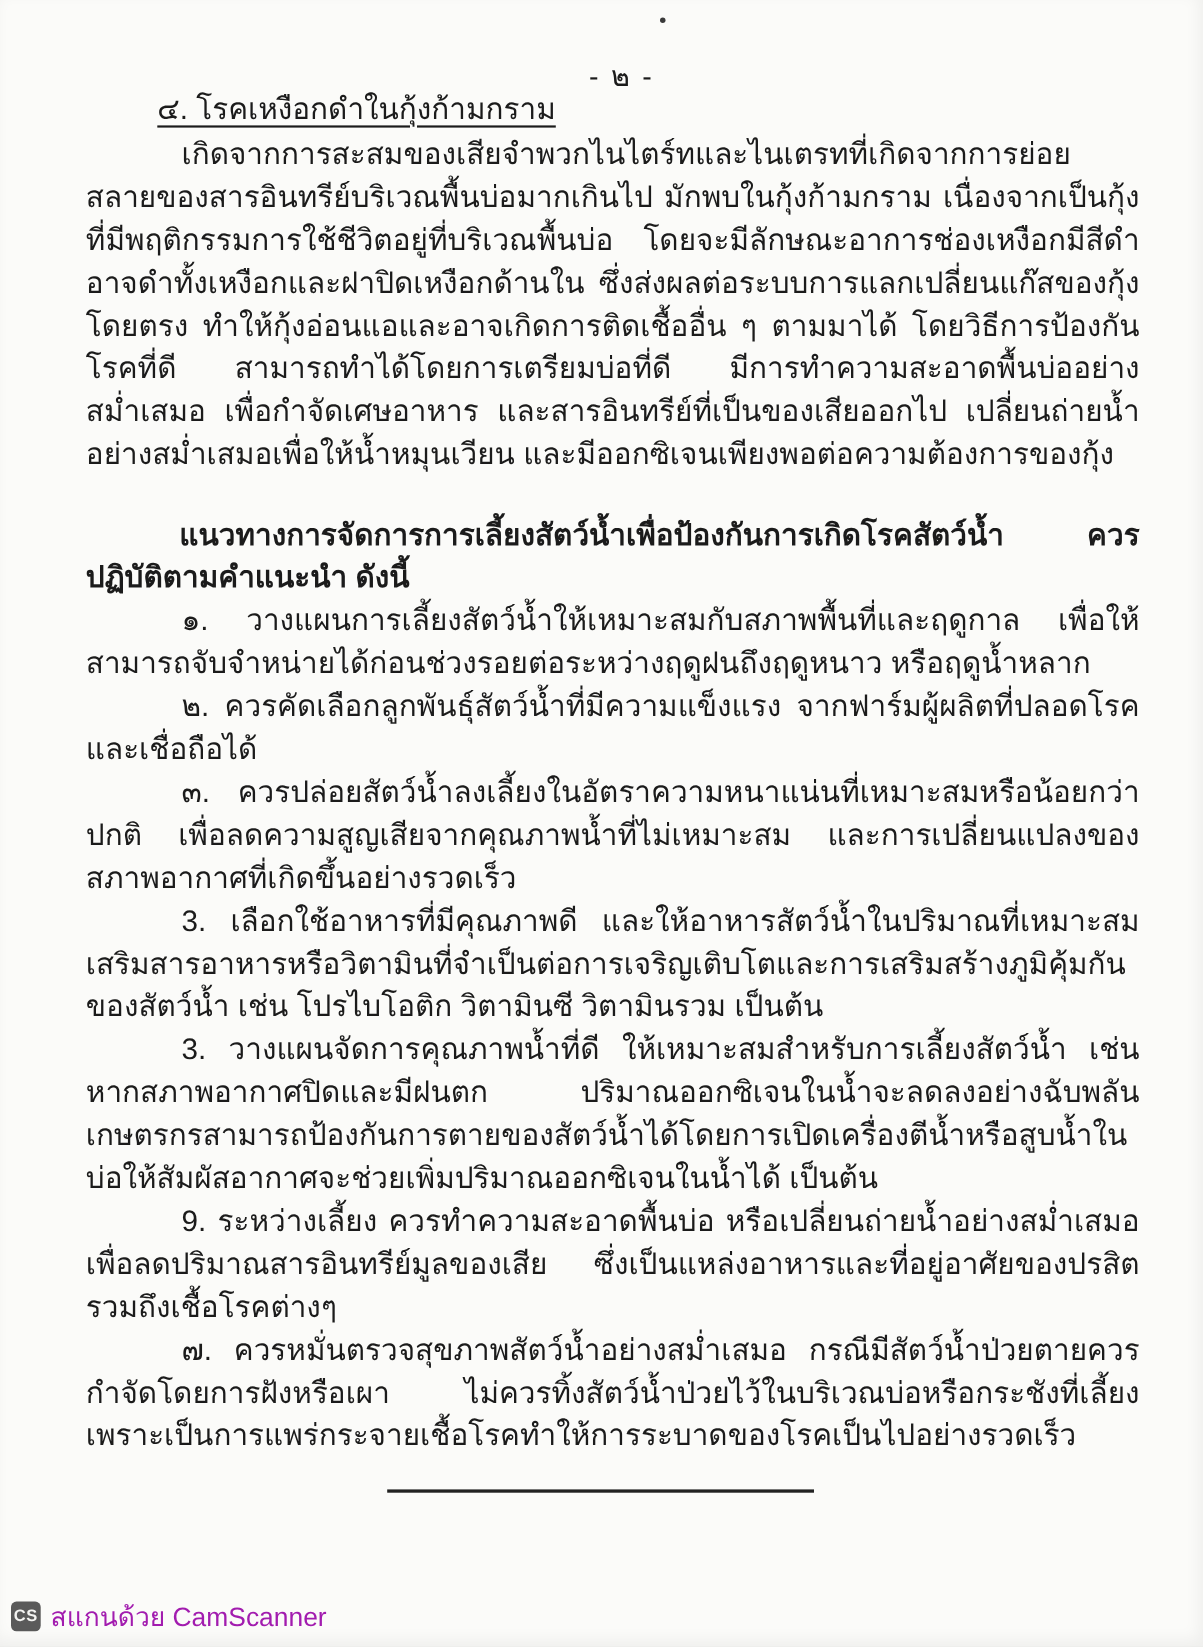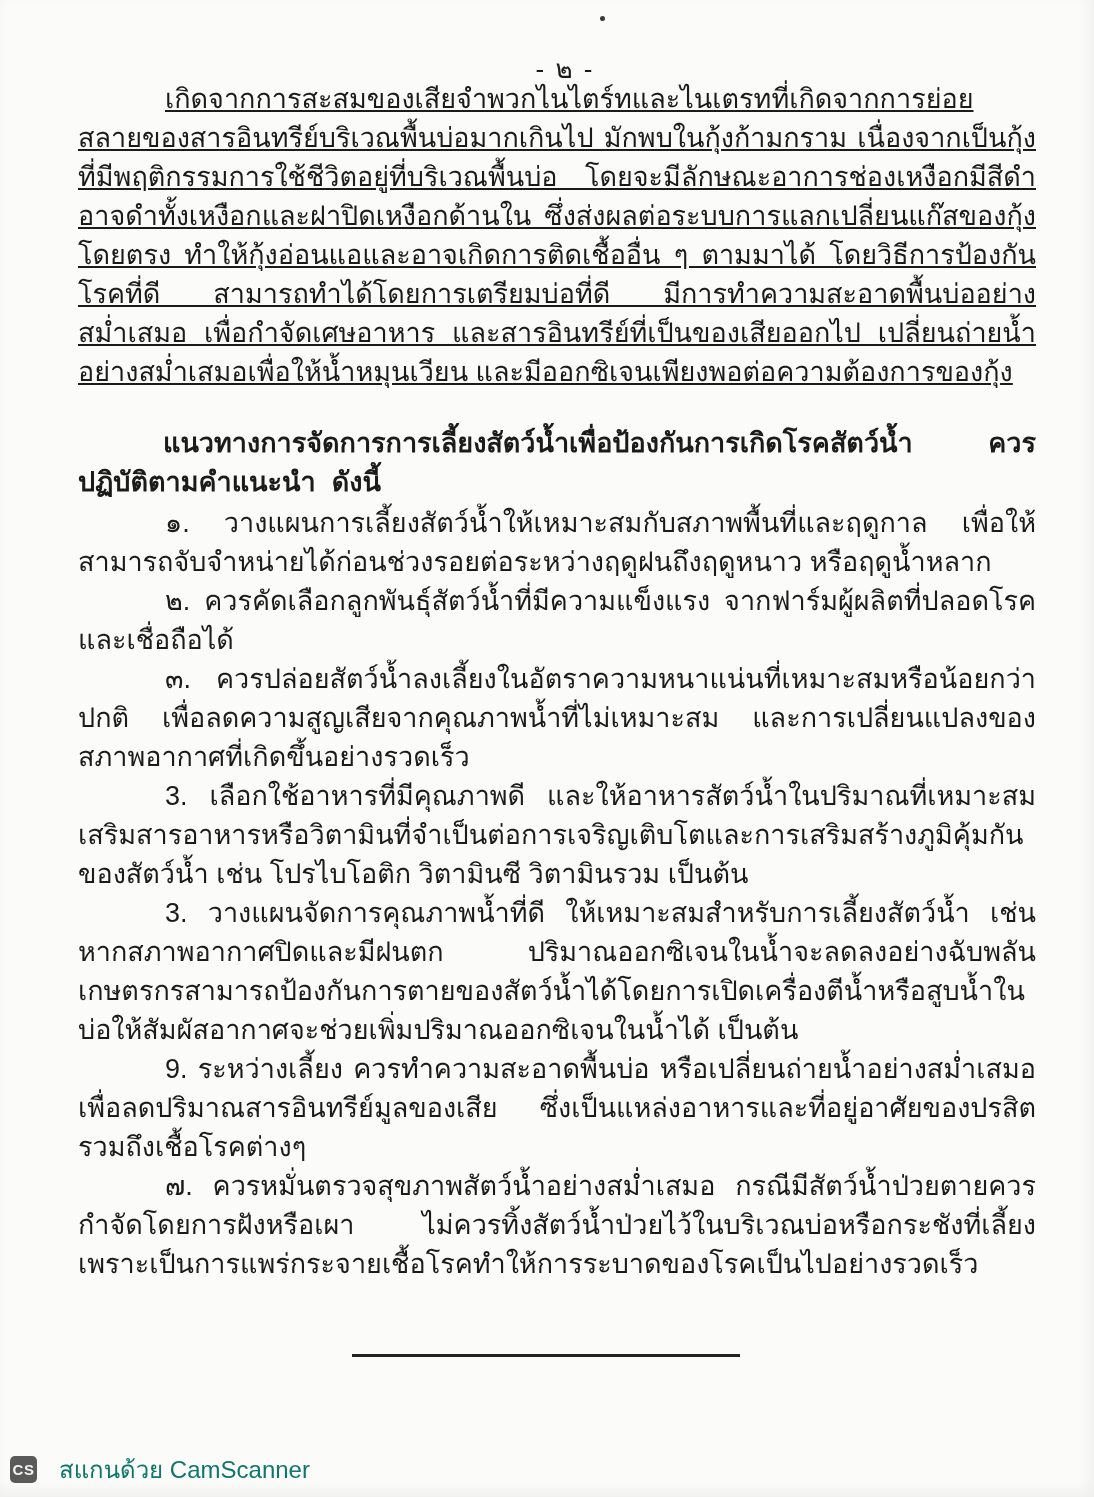--- a/index.html
+++ b/index.html
@@ -125,6 +125,9 @@
 
   <div class="content">
 
+    <h1 class="section-heading">
+      <span>๔. โรคเหงือกดำในกุ้งก้ามกราม</span>
+    </h1>
 
     <p class="para">เกิดจากการสะสมของเสียจำพวกไนไตร์ทและไนเตรทที่เกิดจากการย่อยสลายของสารอินทรีย์บริเวณพื้นบ่อมากเกินไป มักพบในกุ้งก้ามกราม เนื่องจากเป็นกุ้งที่มีพฤติกรรมการใช้ชีวิตอยู่ที่บริเวณพื้นบ่อ โดยจะมีลักษณะอาการช่องเหงือกมีสีดำ อาจดำทั้งเหงือกและฝาปิดเหงือกด้านใน ซึ่งส่งผลต่อระบบการแลกเปลี่ยนแก๊สของกุ้งโดยตรง ทำให้กุ้งอ่อนแอและอาจเกิดการติดเชื้ออื่น ๆ ตามมาได้ โดยวิธีการป้องกันโรคที่ดี สามารถทำได้โดยการเตรียมบ่อที่ดี มีการทำความสะอาดพื้นบ่ออย่างสม่ำเสมอ เพื่อกำจัดเศษอาหาร และสารอินทรีย์ที่เป็นของเสียออกไป เปลี่ยนถ่ายน้ำอย่างสม่ำเสมอเพื่อให้น้ำหมุนเวียน และมีออกซิเจนเพียงพอต่อความต้องการของกุ้ง</p>
 

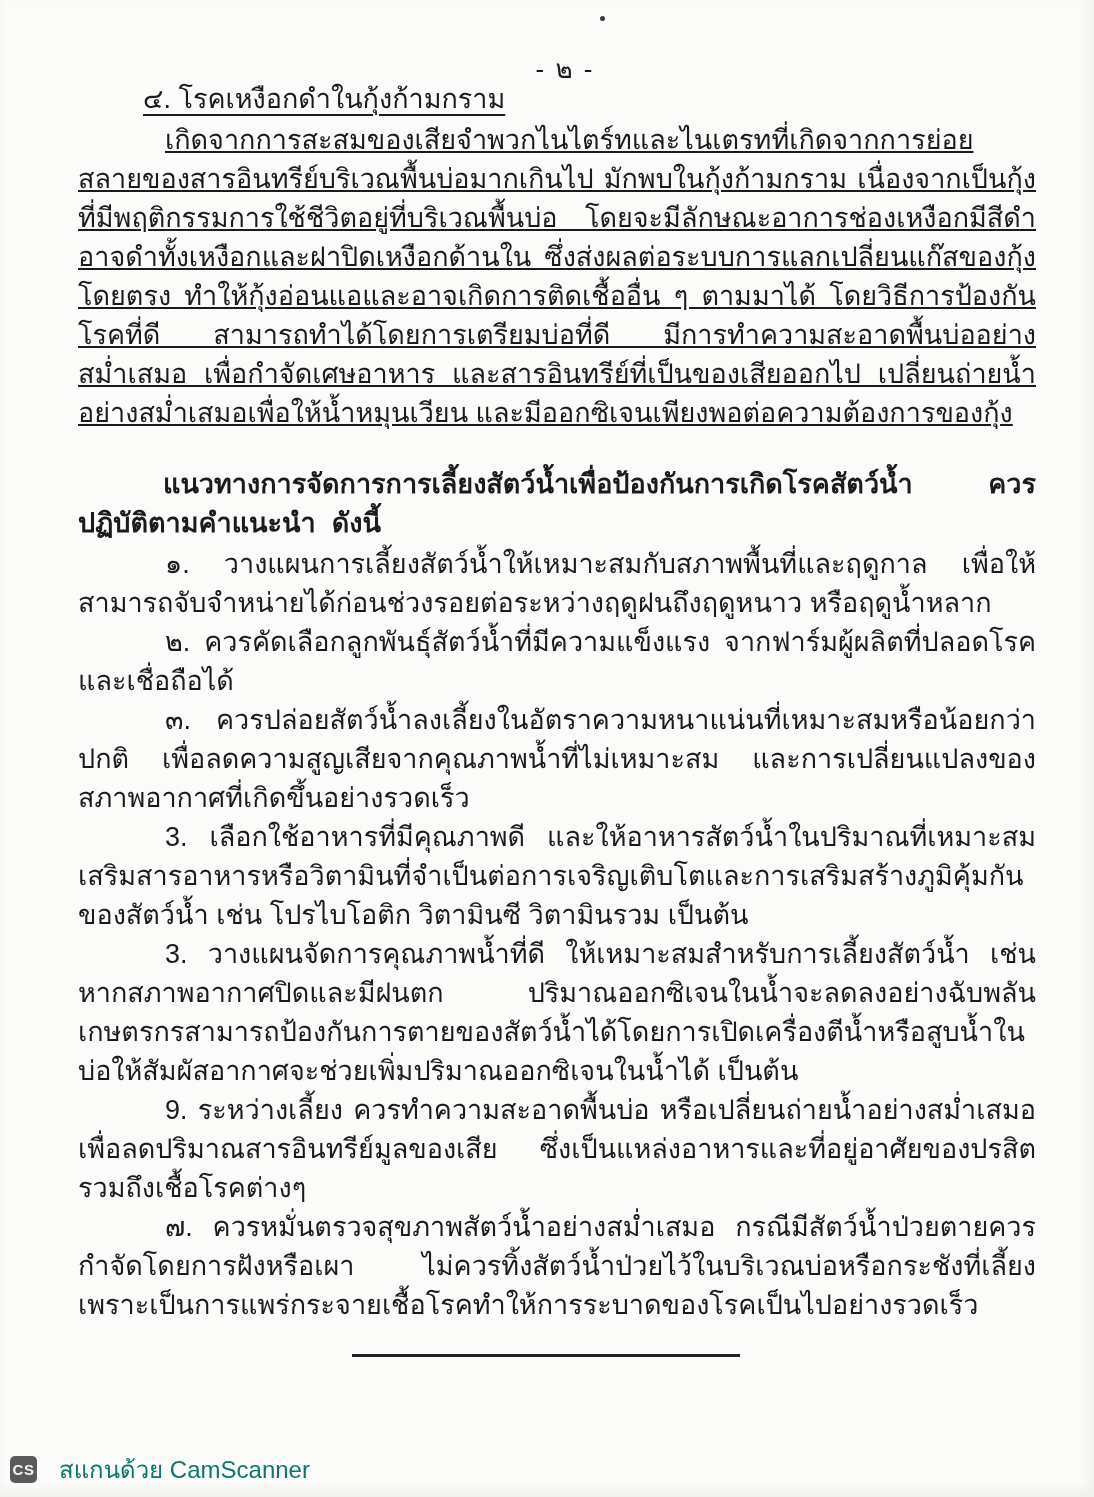--- a/index.html
+++ b/index.html
@@ -68,7 +68,6 @@
   p.para {
     margin: 0;
     text-indent: 87px;
-    text-decoration: underline;
   }
   p.intro {
     margin: 34px 0 0 0;

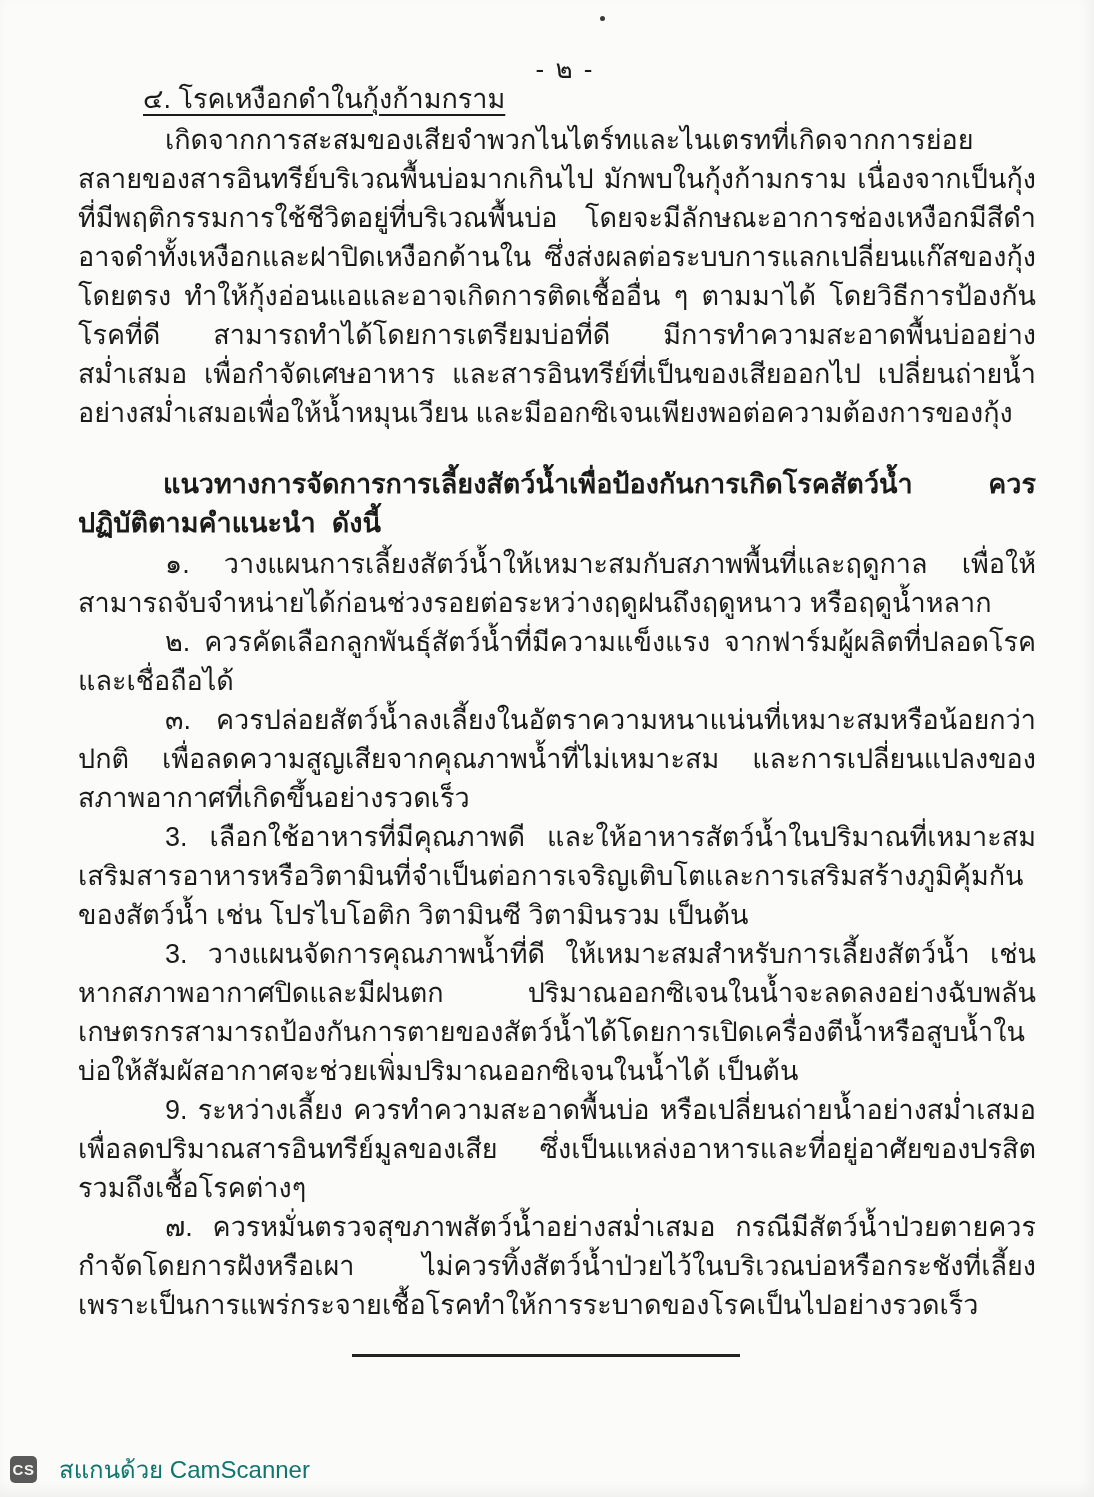--- a/index.html
+++ b/index.html
@@ -73,7 +73,6 @@
     margin: 34px 0 0 0;
     text-indent: 85px;
     font-weight: bold;
-    font-family: Liberation Mono, monospace;
   }
   p.item {
     margin: 0;

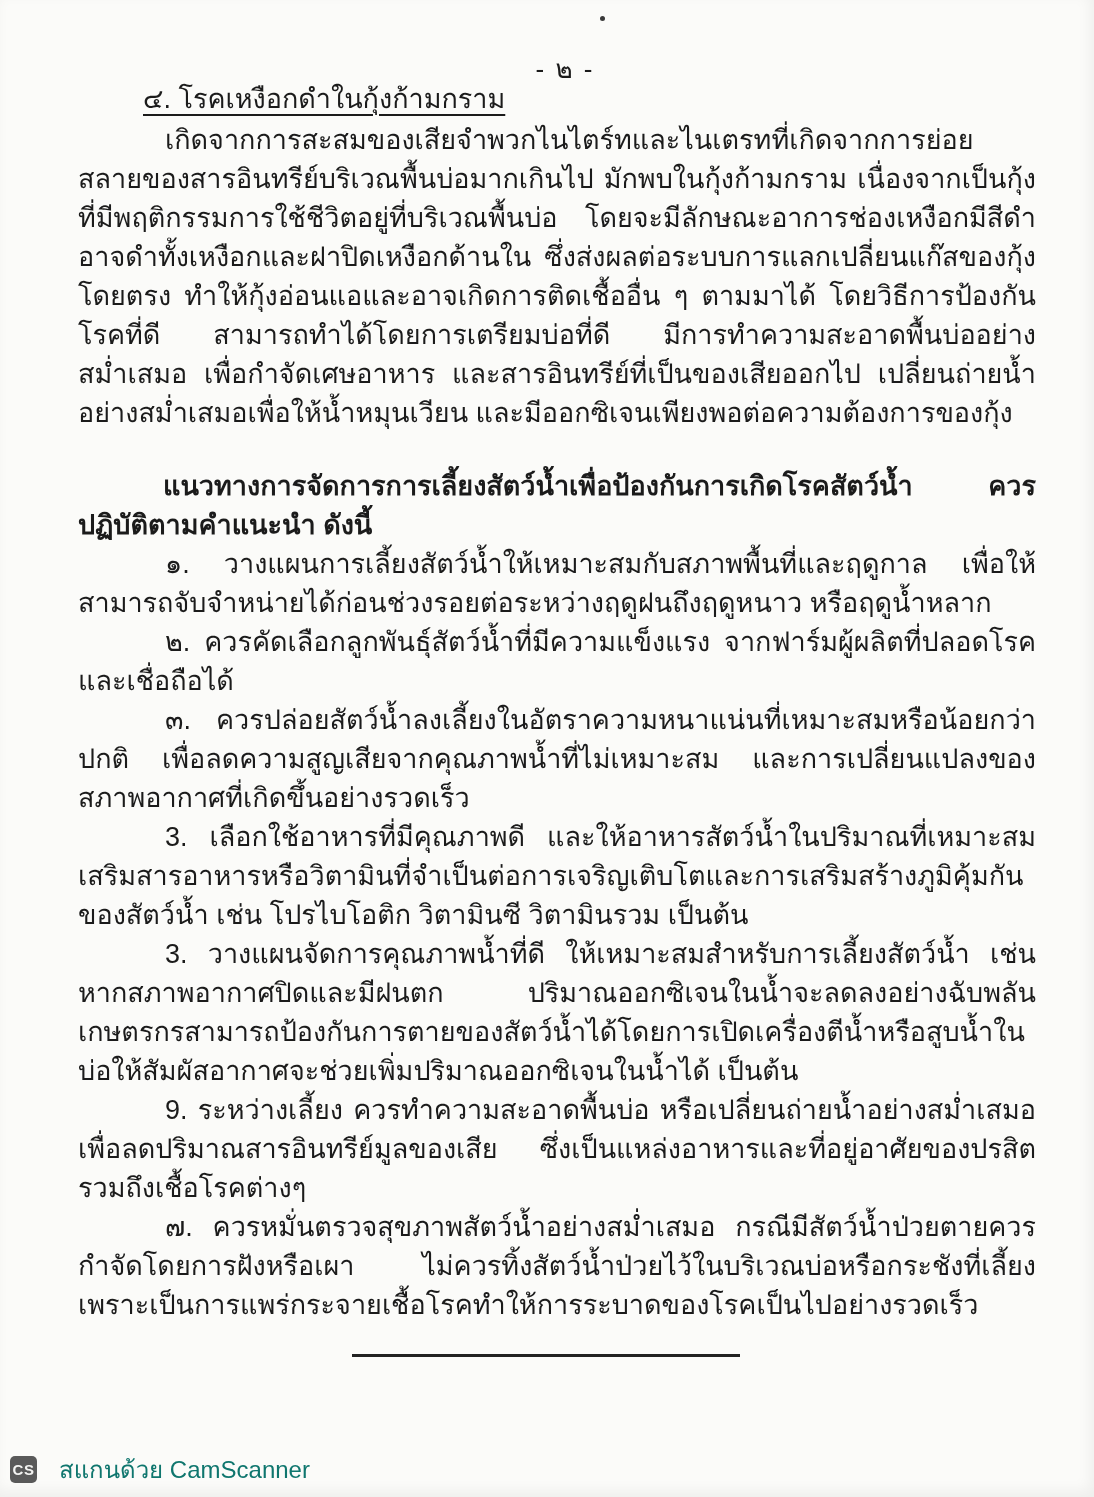--- a/index.html
+++ b/index.html
@@ -92,7 +92,7 @@
     bottom: 8px;
     display: flex;
     align-items: center;
-    gap: 22px;
+    gap: 9px;
   }
   .cs-badge {
     width: 27px;

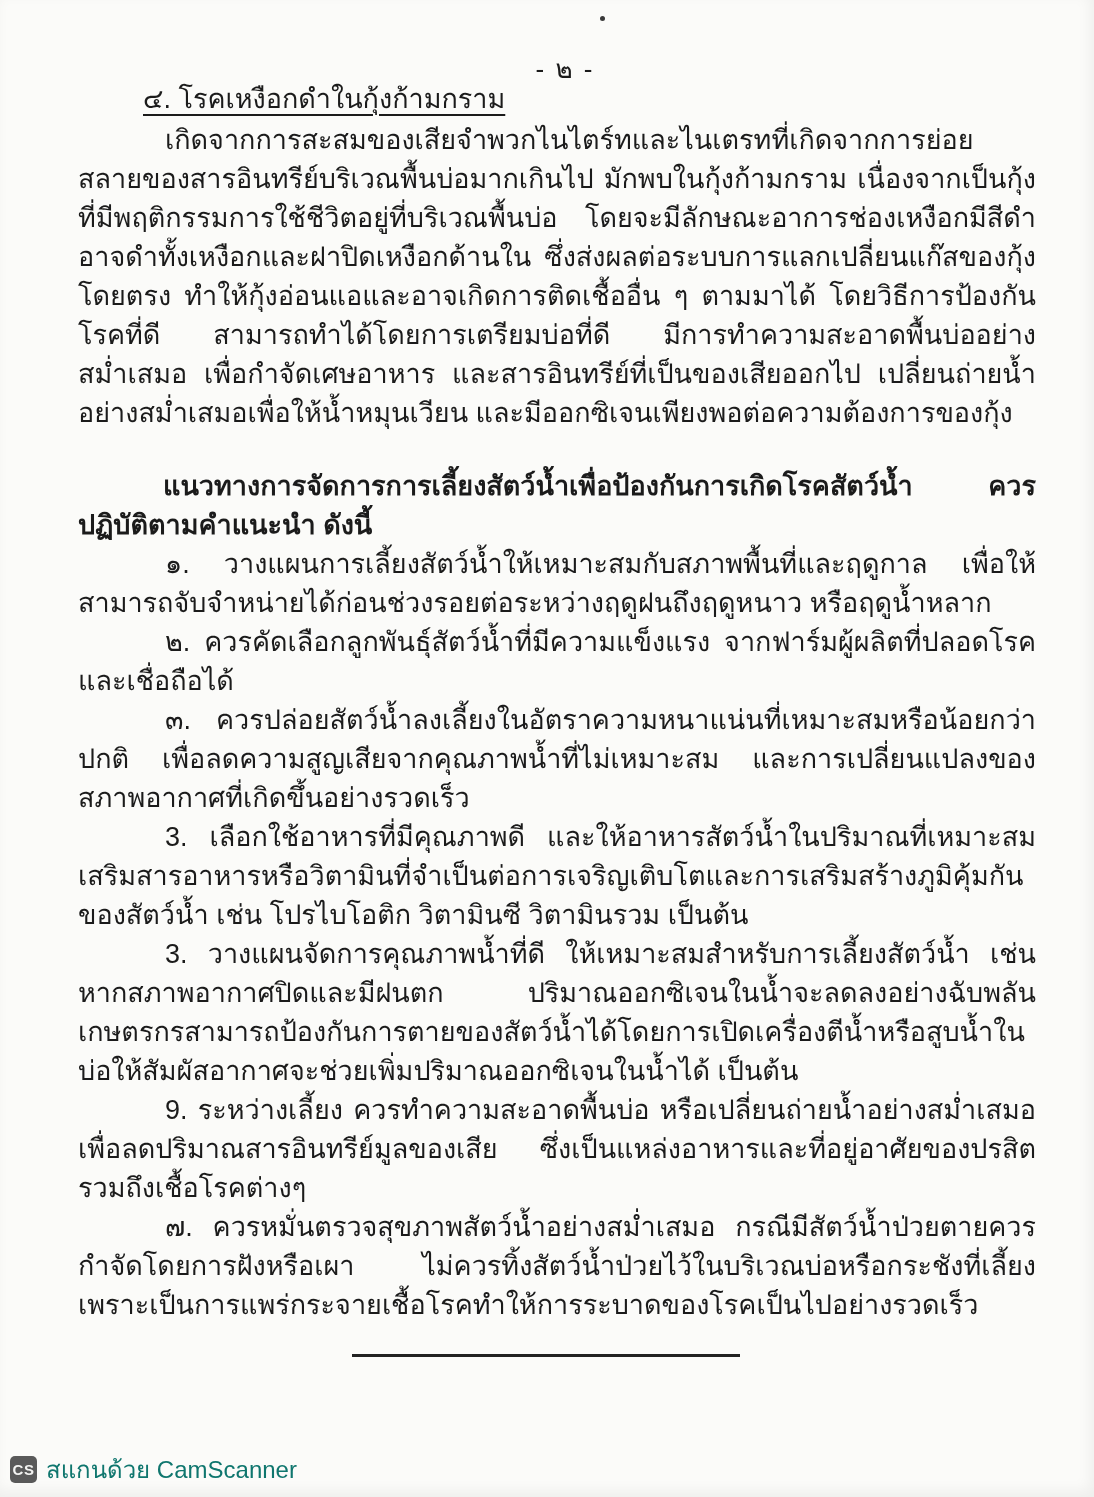--- a/index.html
+++ b/index.html
@@ -108,7 +108,7 @@
     letter-spacing: 0.5px;
   }
   .footer-text {
-    color: #0f766e;
+    color: #a21caf;
     font-size: 24px;
   }
 </style>

